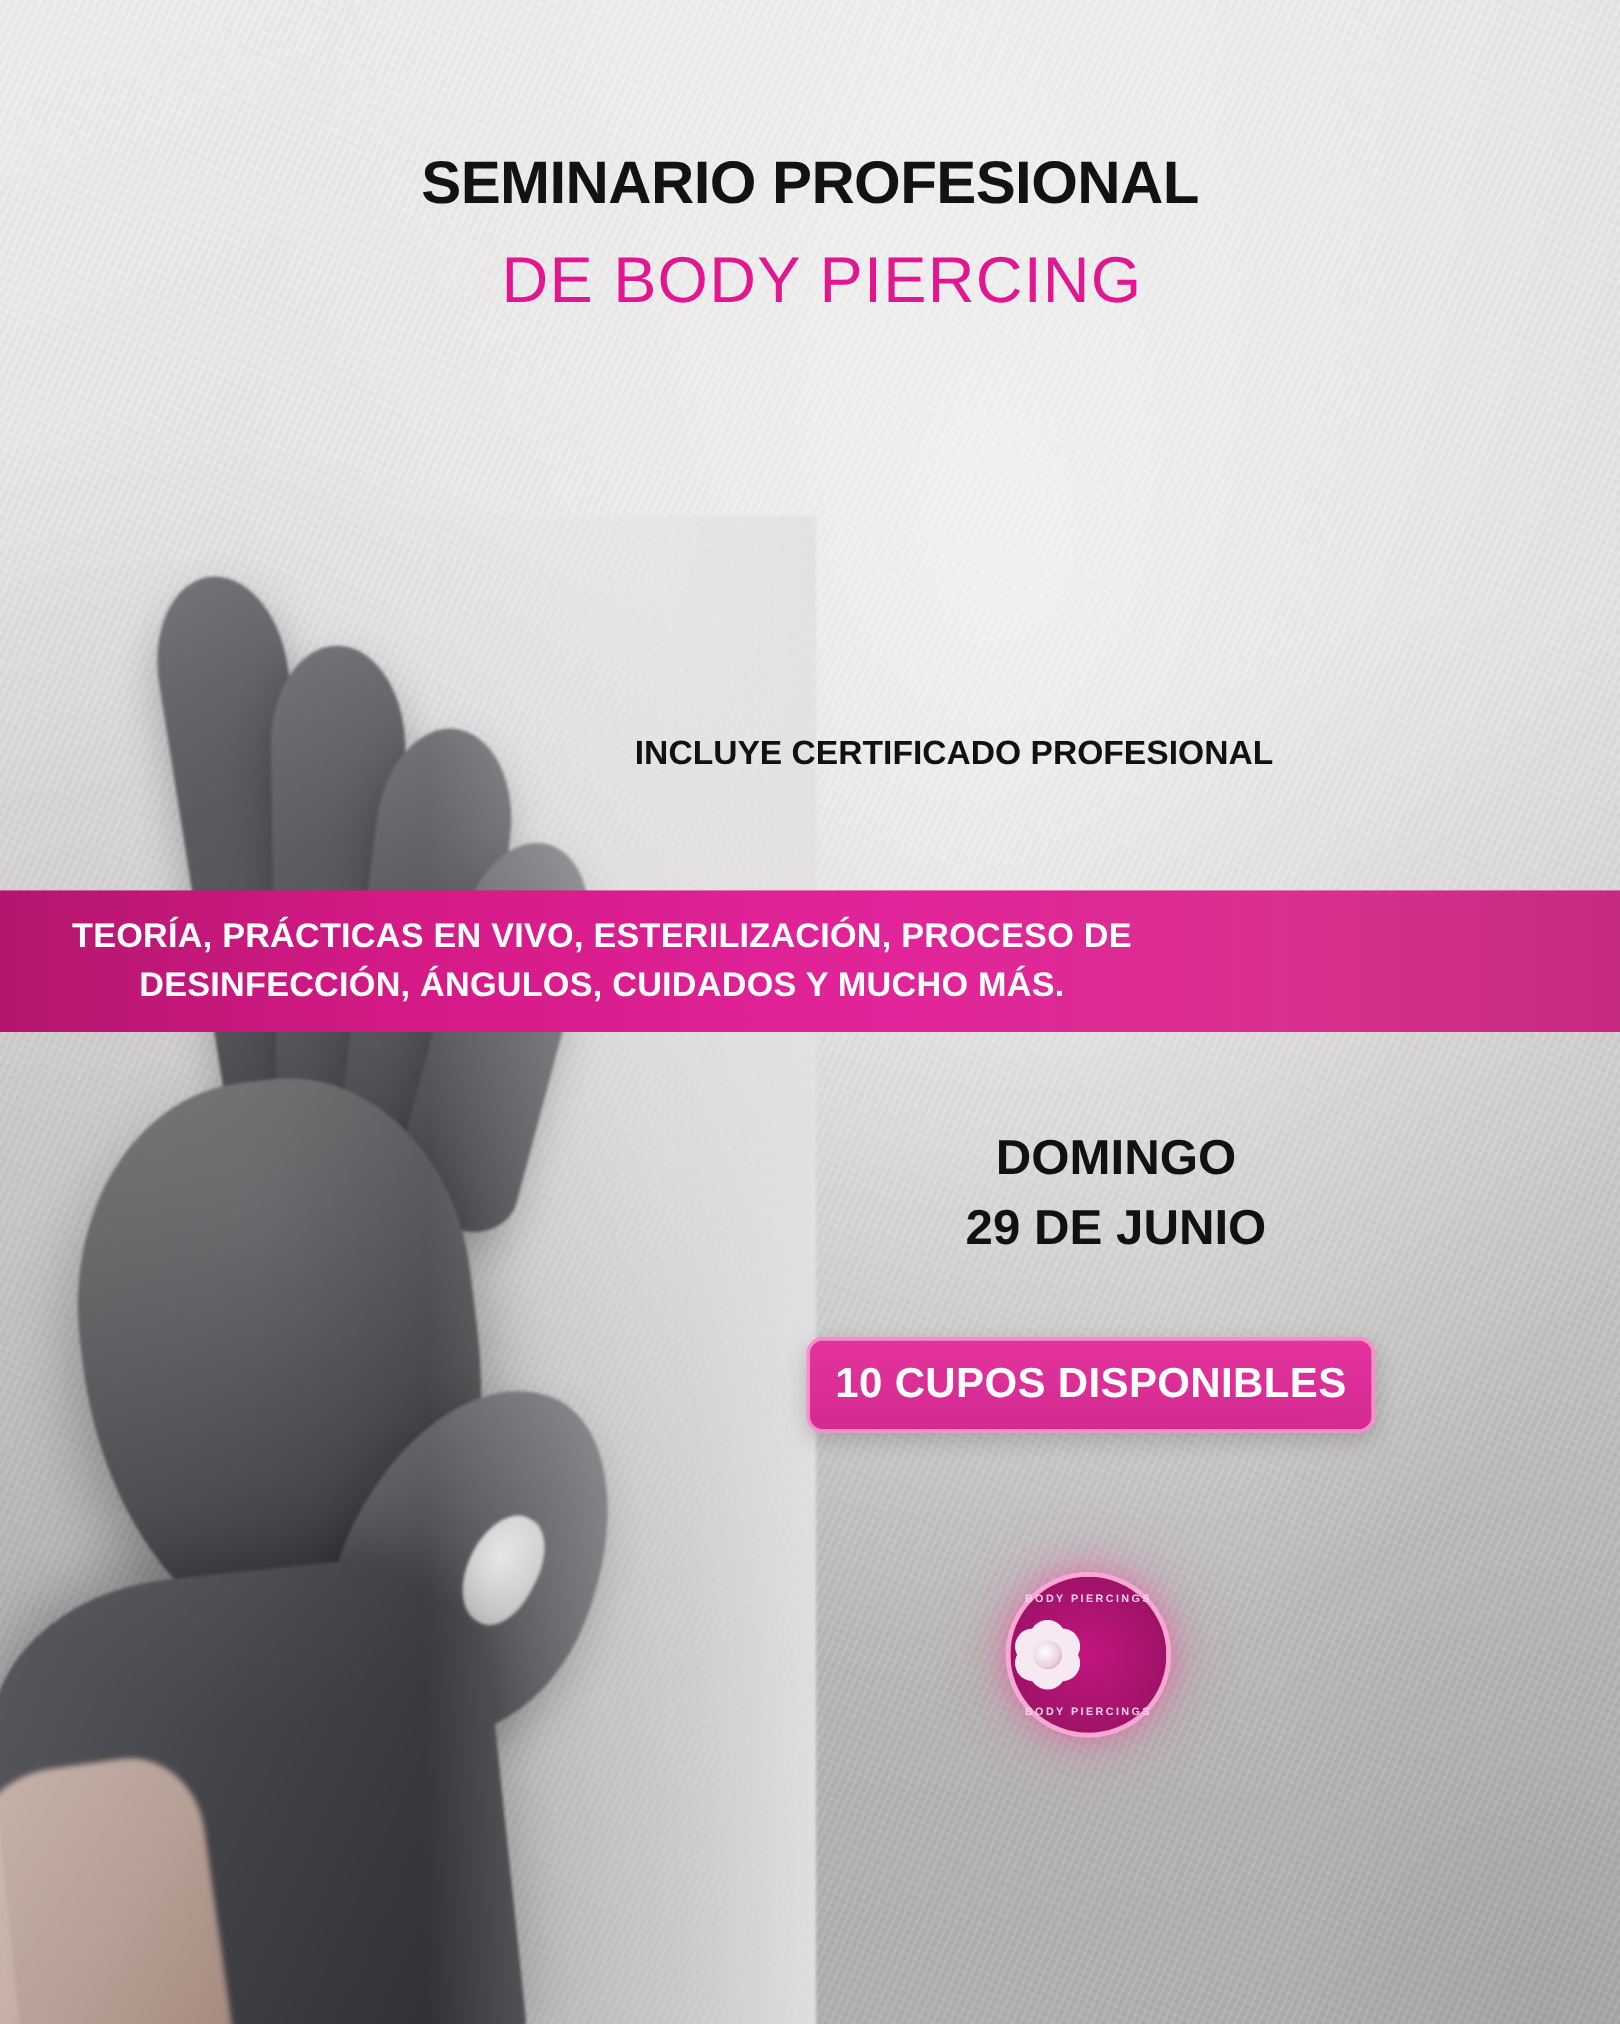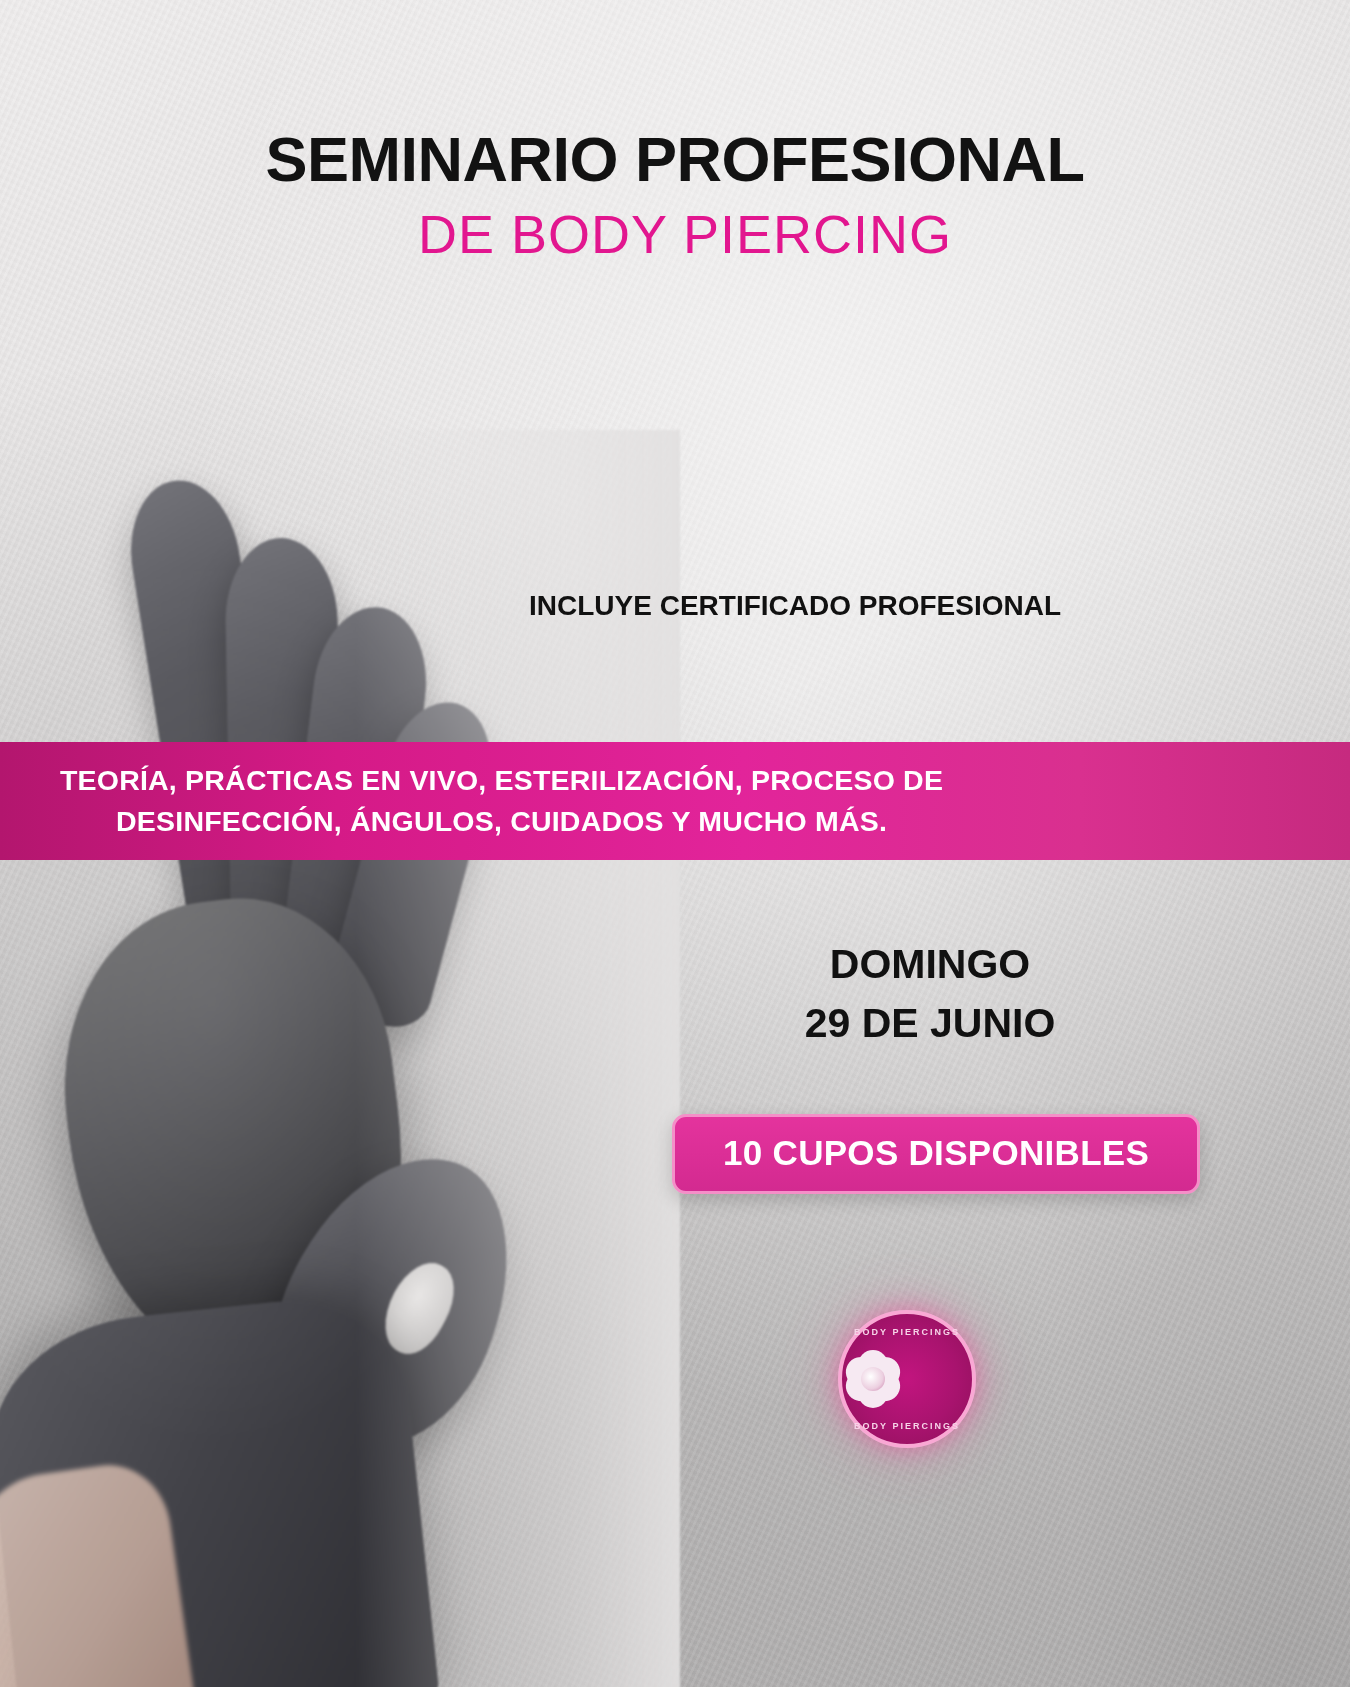--- a/index.html
+++ b/index.html
@@ -127,7 +127,7 @@
     top: 123px;
     width: 100%;
     text-align: center;
-    font-size: 63px;
+    font-size: 50px;
     font-weight: 700;
     letter-spacing: -0.5px;
     color: #121212;

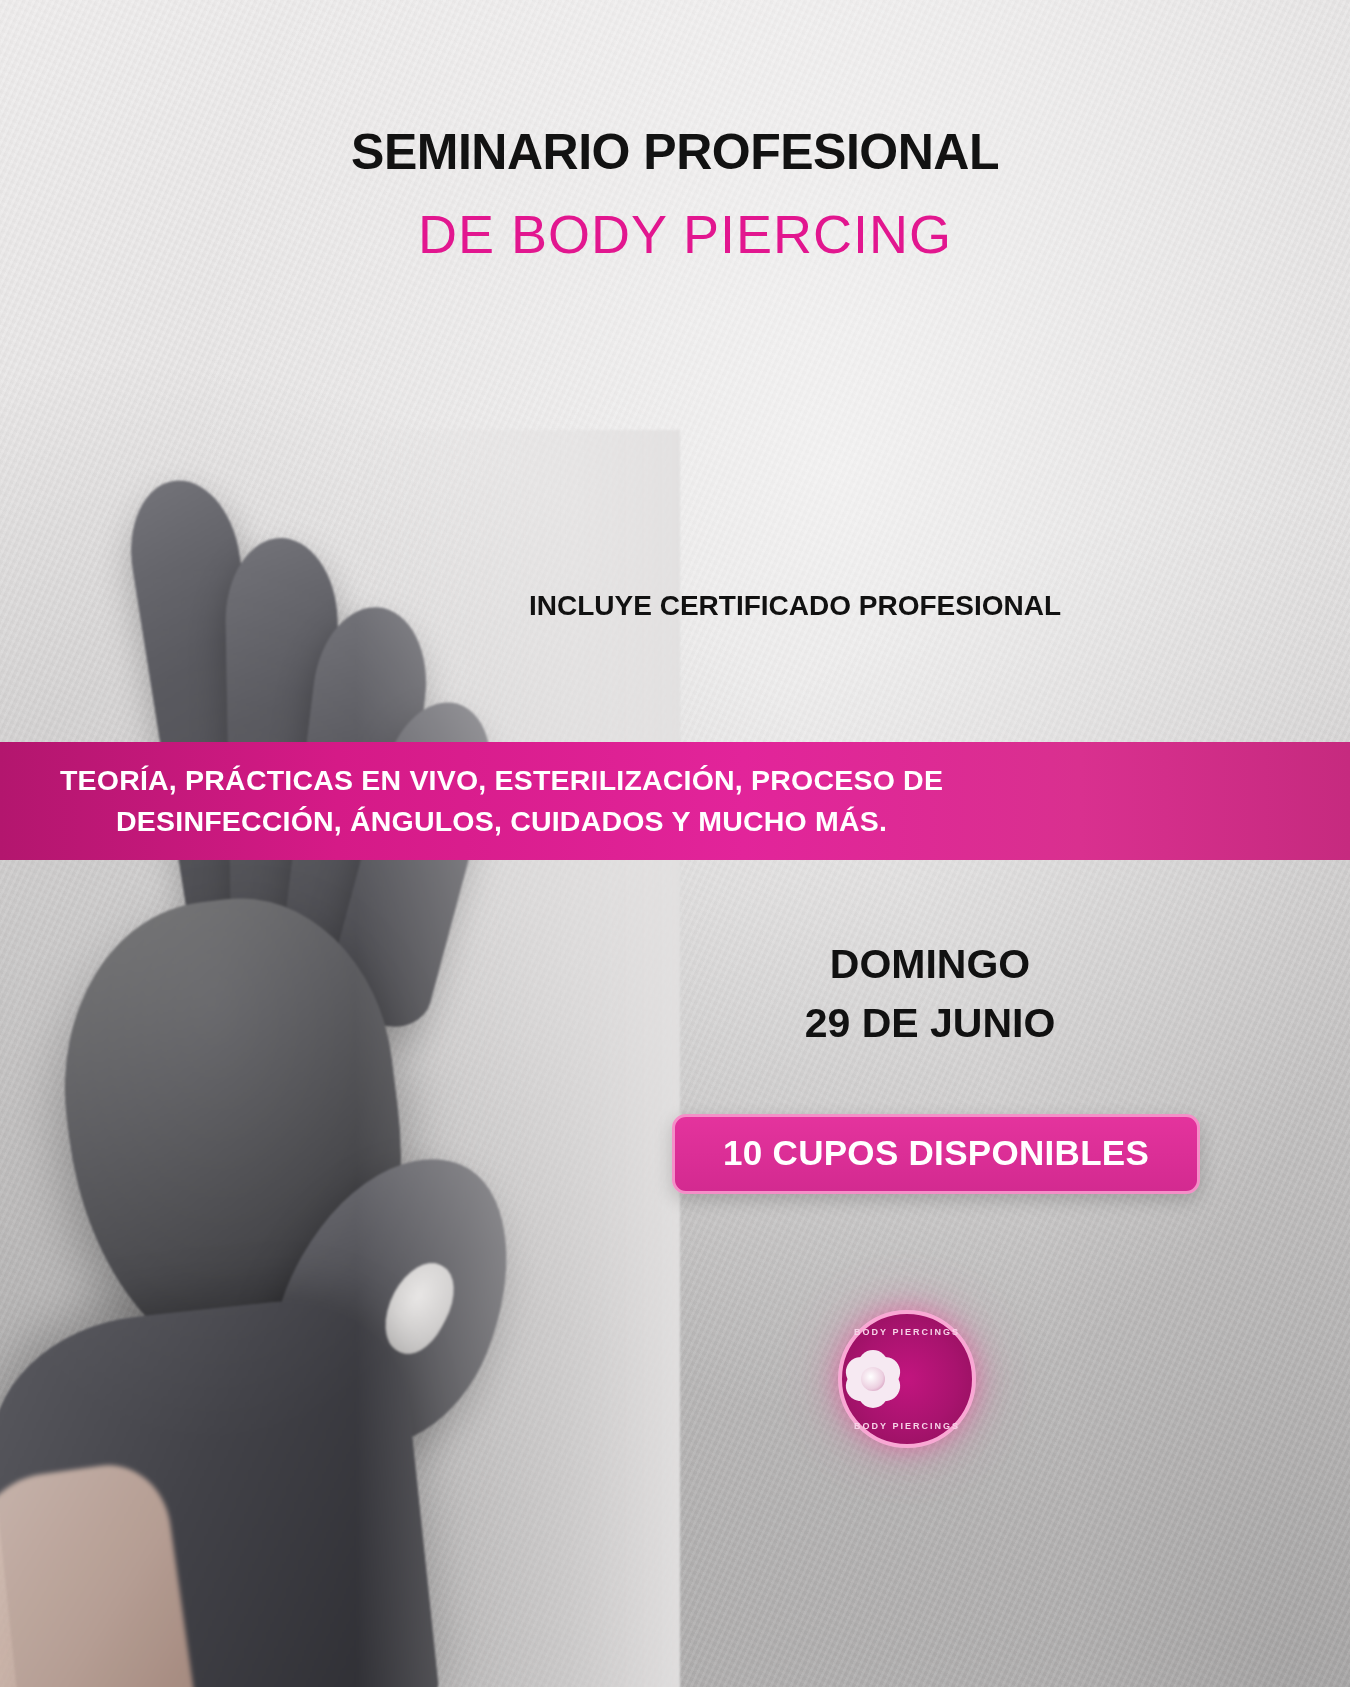--- a/index.html
+++ b/index.html
@@ -162,7 +162,7 @@
 
   .includes {
     position: absolute;
-    top: 586px;
+    top: 608px;
     left: 330px;
     width: 930px;
     text-align: center;

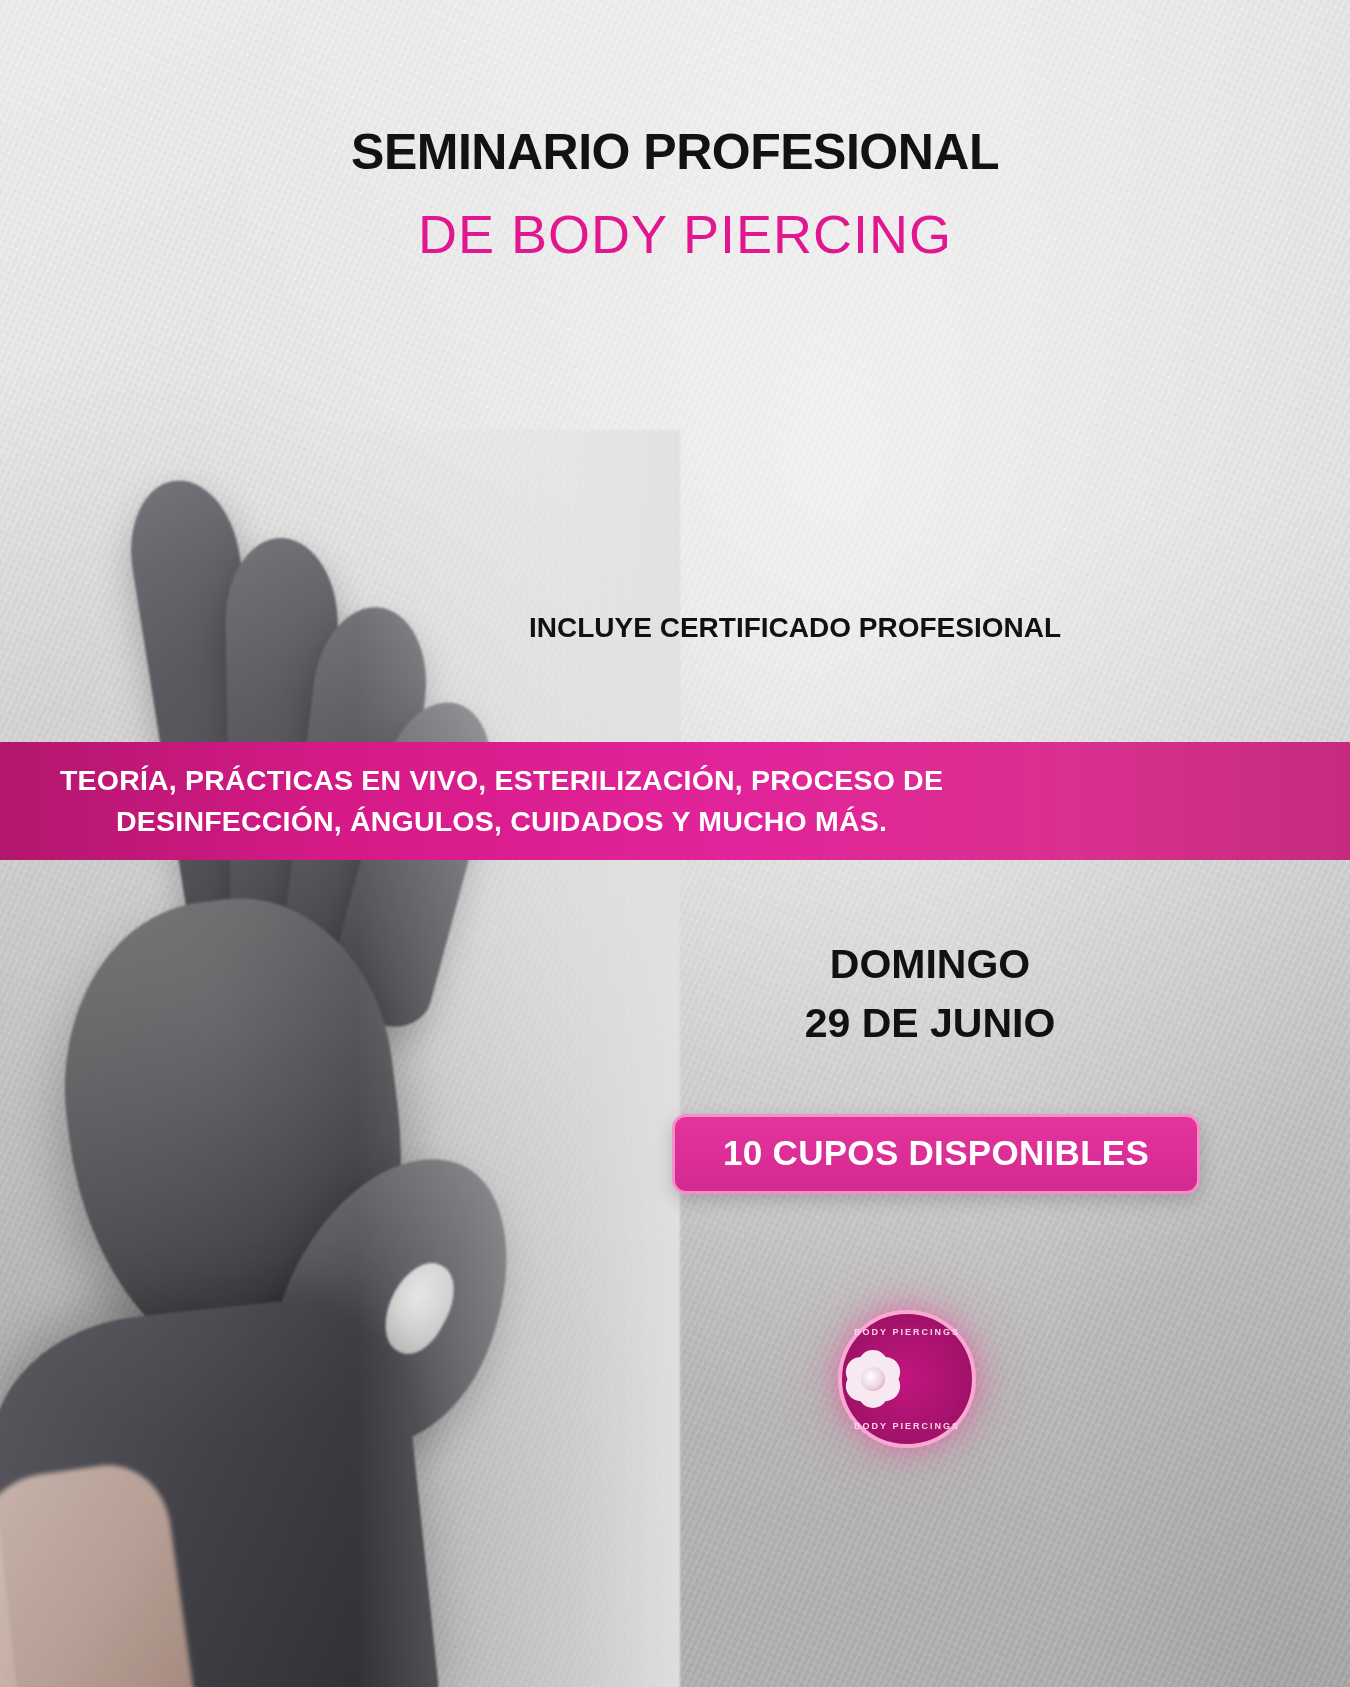--- a/index.html
+++ b/index.html
@@ -212,7 +212,7 @@
     position: absolute;
     top: 1114px;
     left: 672px;
-    padding: 16px 48px 18px;
+    padding: 16px 21px 18px;
     background: linear-gradient(180deg, #e4339d 0%, #d32a90 100%);
     border: 3px solid #f48fc8;
     border-radius: 14px;

